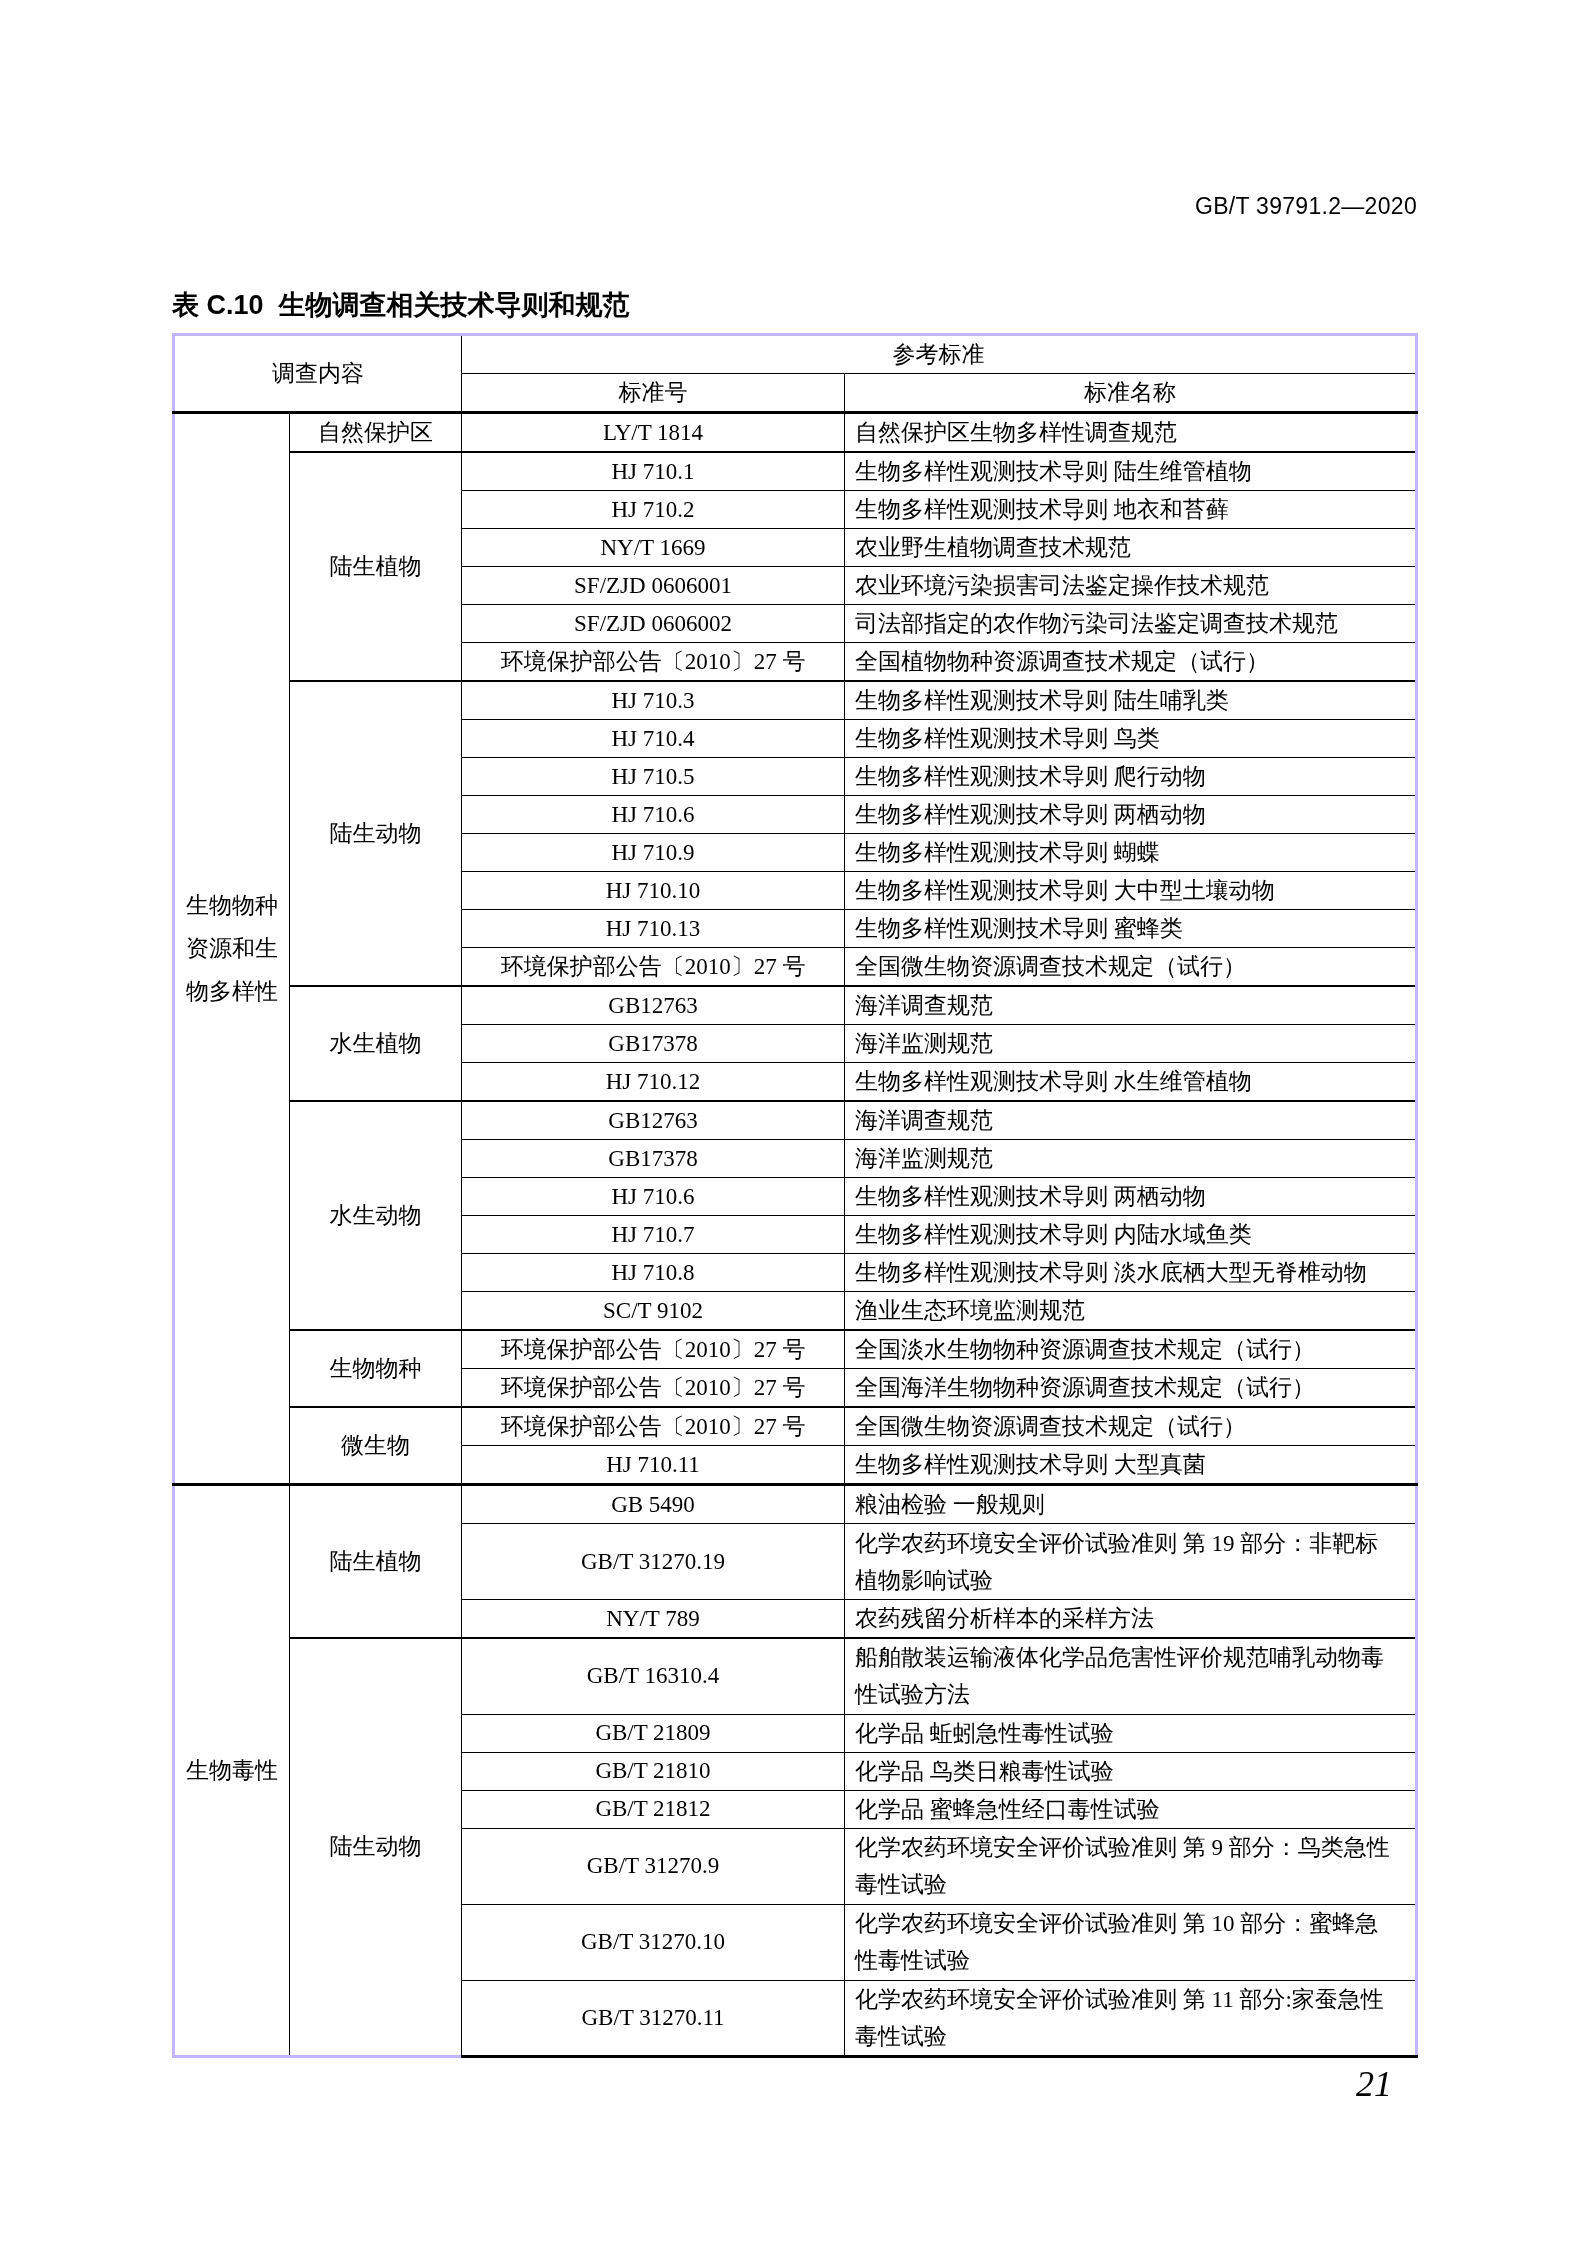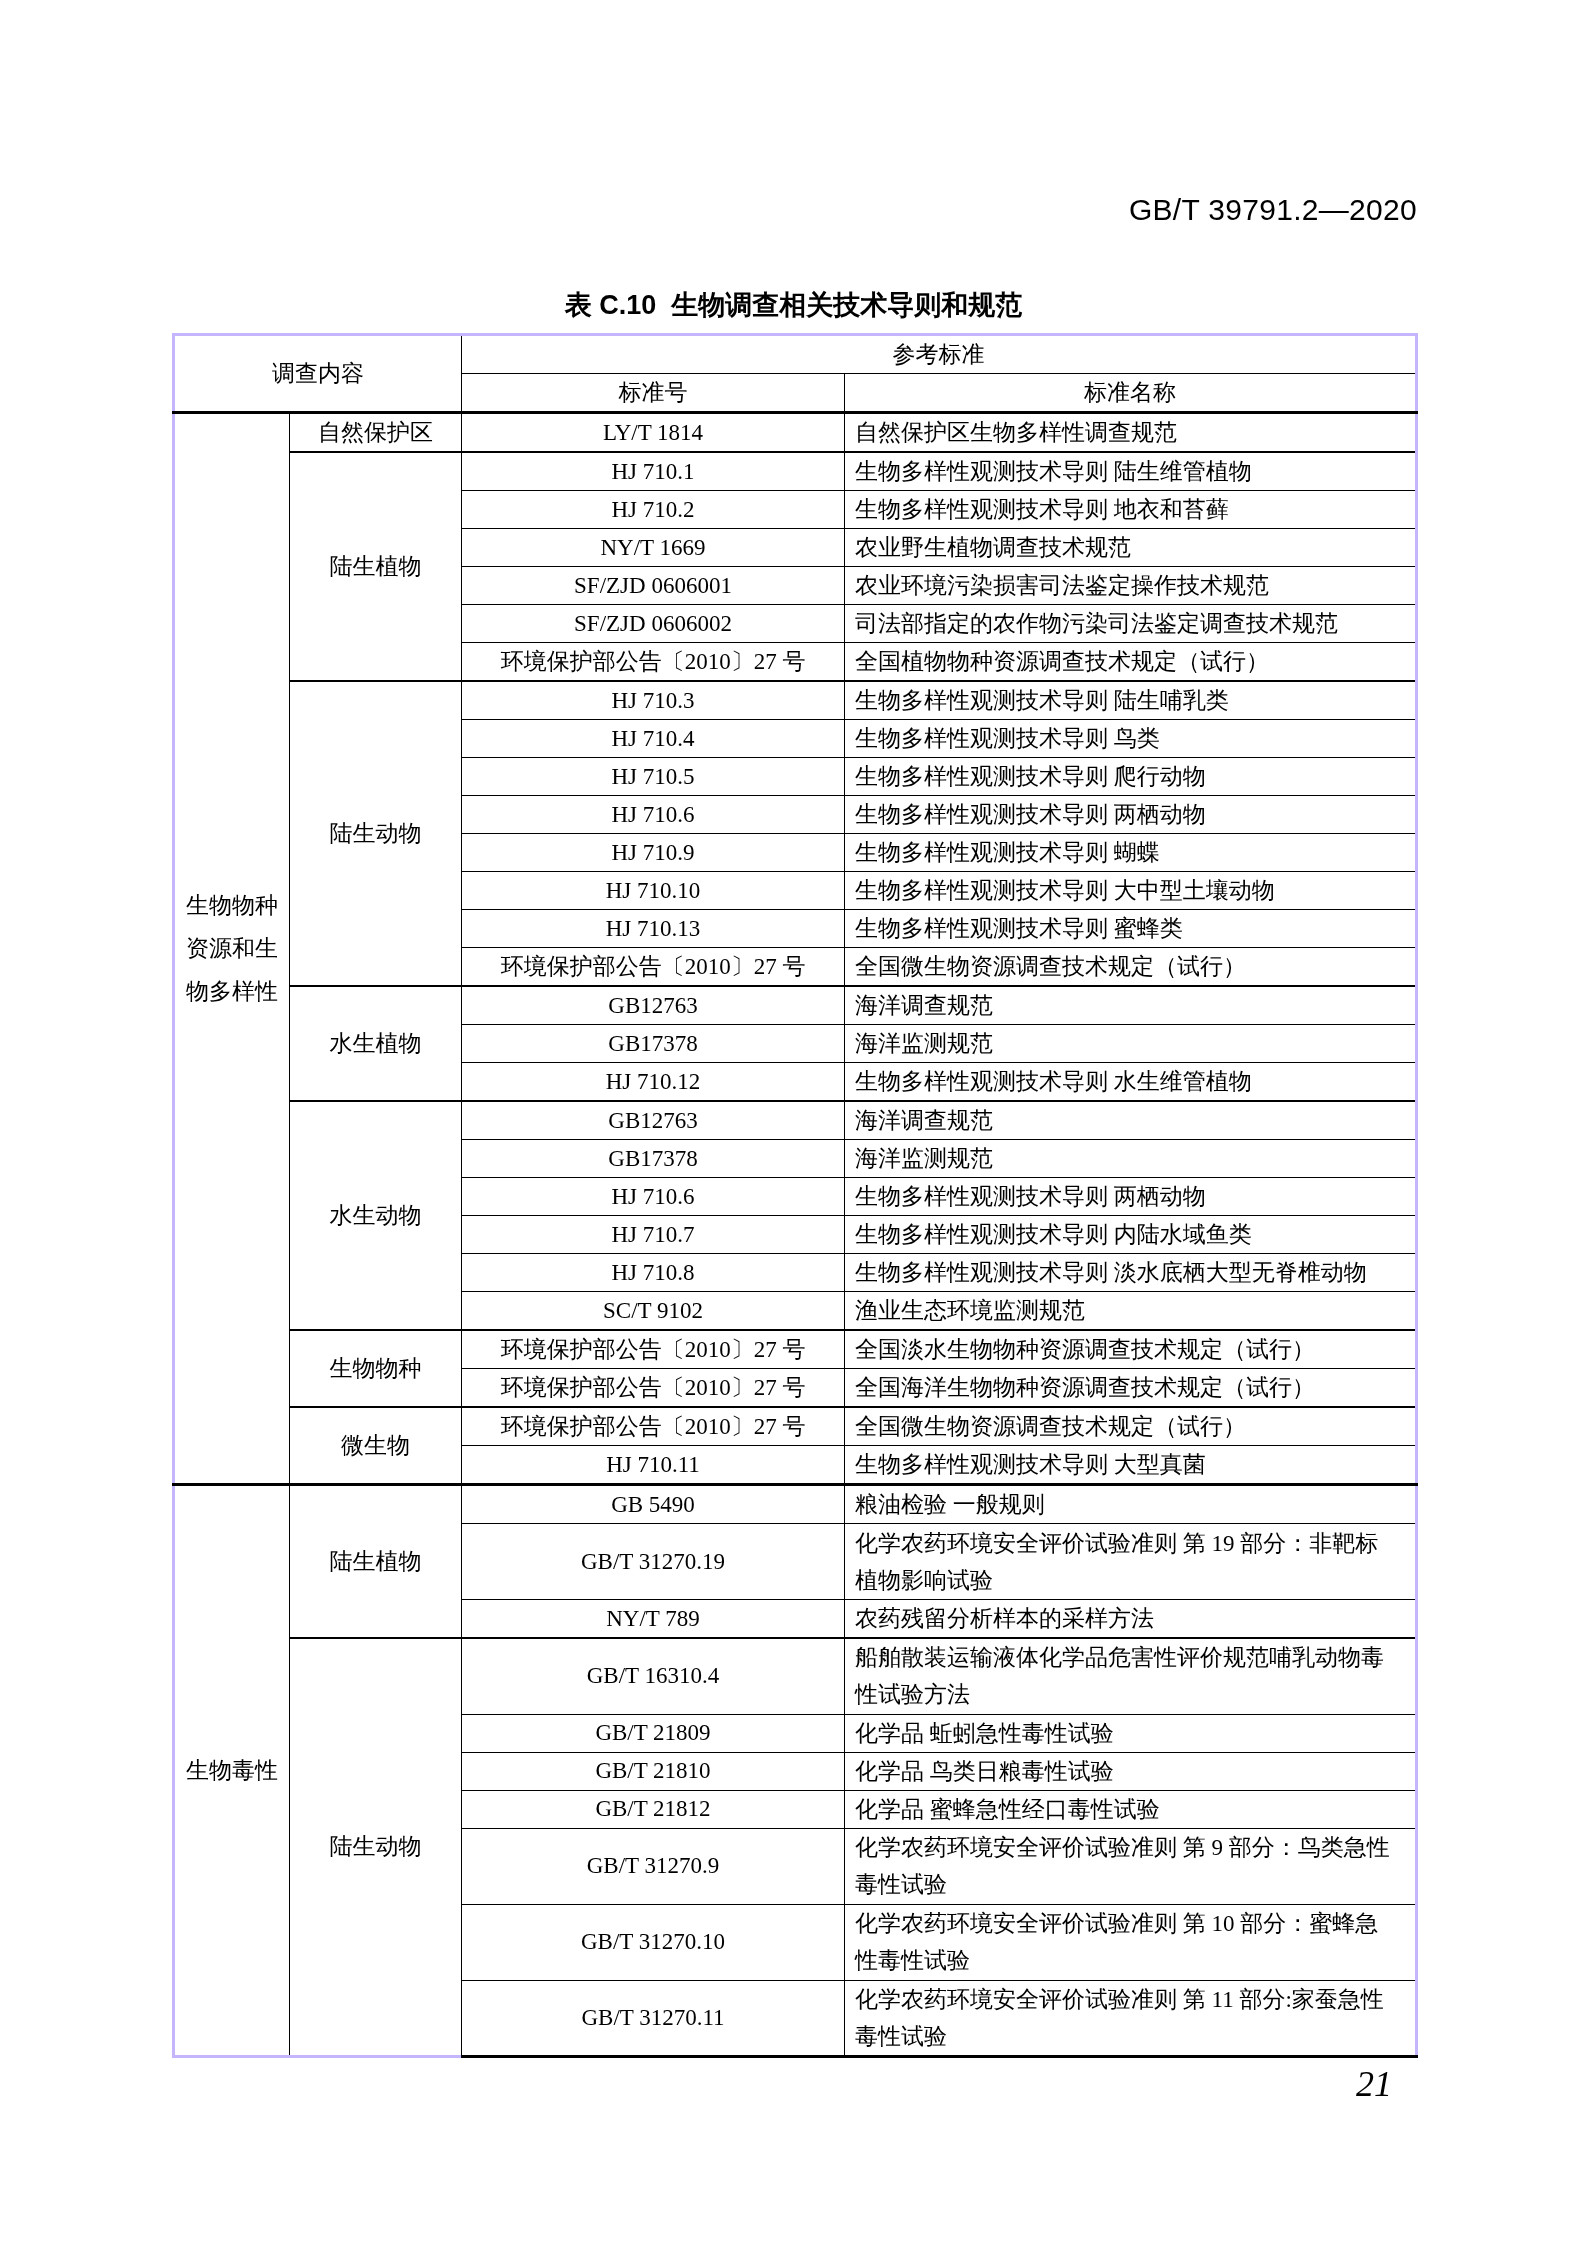--- a/index.html
+++ b/index.html
@@ -17,7 +17,7 @@
     top: 193px;
     right: 171px;
     font-family: "Liberation Sans", "DejaVu Sans", sans-serif;
-    font-size: 30px;
+    font-size: 23px;
     letter-spacing: 0.3px;
     white-space: nowrap;
   }

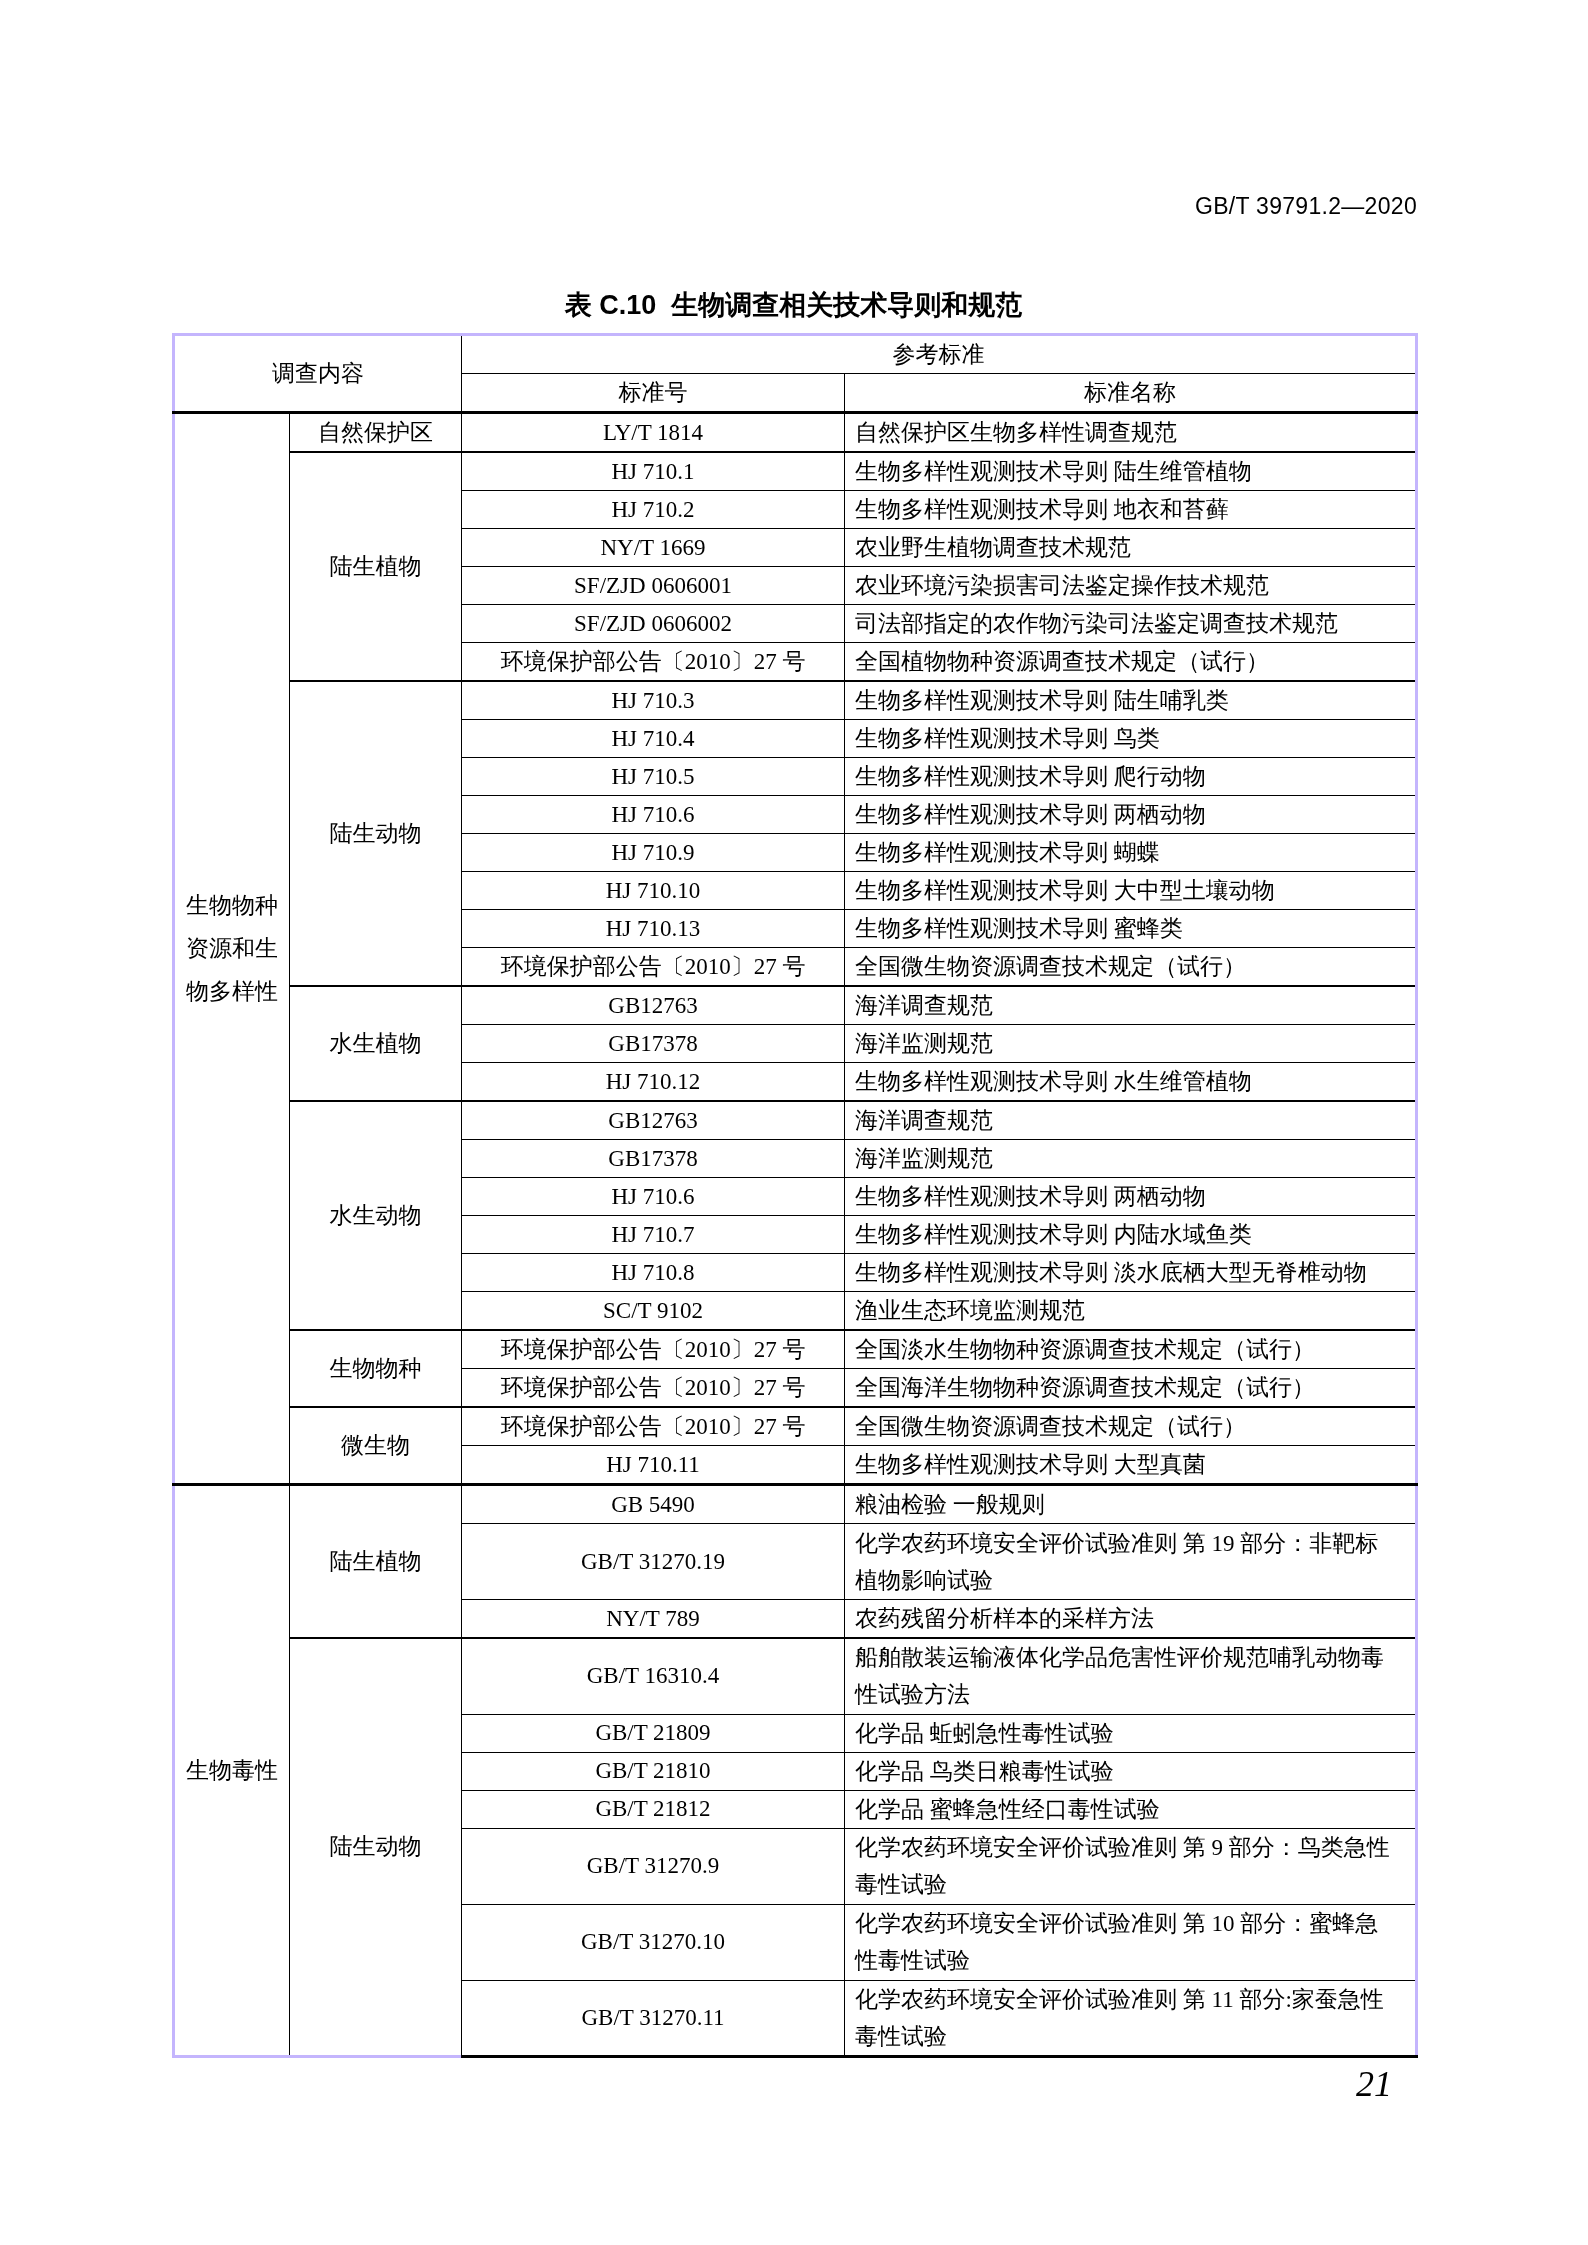--- a/index.html
+++ b/index.html
@@ -26,7 +26,7 @@
     top: 287px;
     left: 172px;
     width: 1243px;
-    text-align: center;
+    text-align: left;
     font-family: "Liberation Sans", "DejaVu Sans", sans-serif;
     font-weight: bold;
     font-size: 27px;

